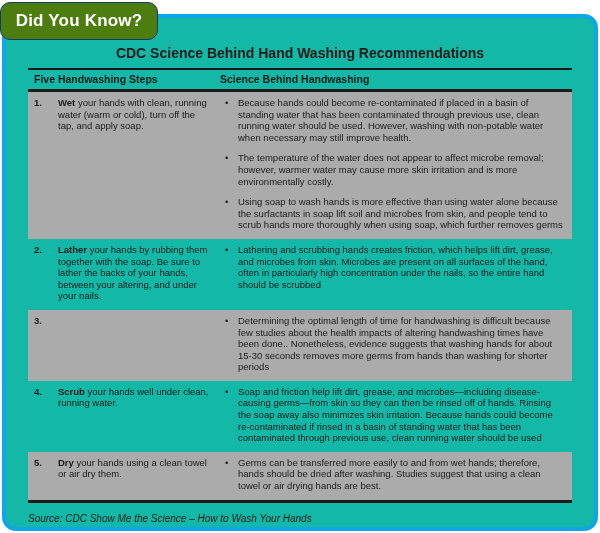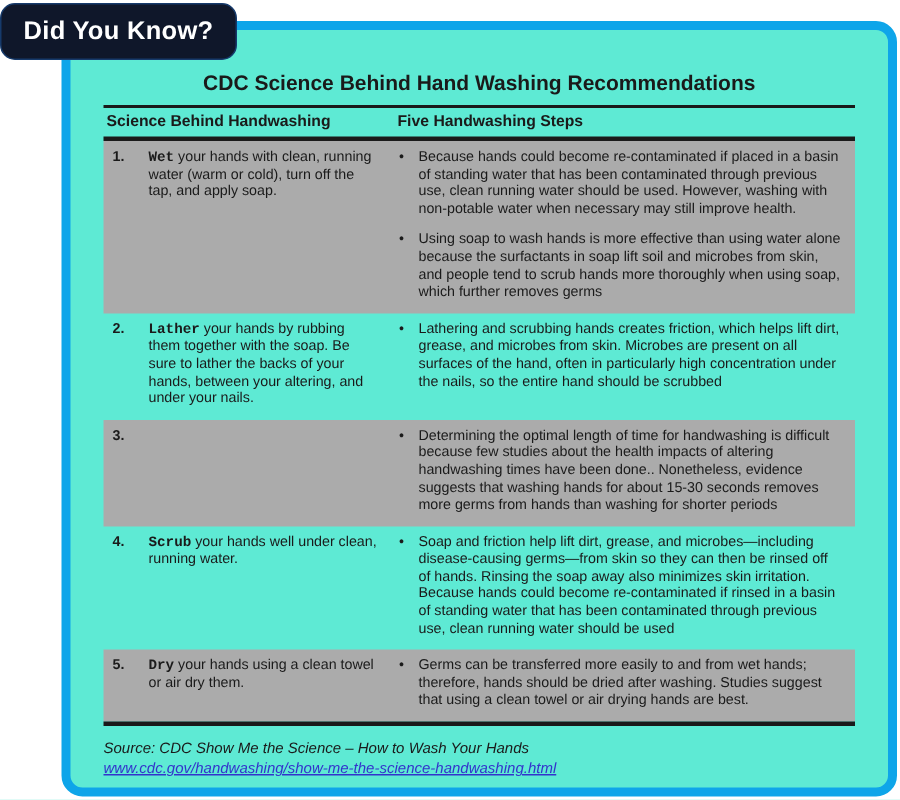--- a/index.html
+++ b/index.html
@@ -25,7 +25,7 @@
     position:absolute;
     left:0;top:2px;
     width:158px;height:38px;
-    background:#0f172a;
+    background:#4d7c0f;
     border:1px solid #163a6b;
     border-radius:10px;
     display:flex;align-items:center;justify-content:center;

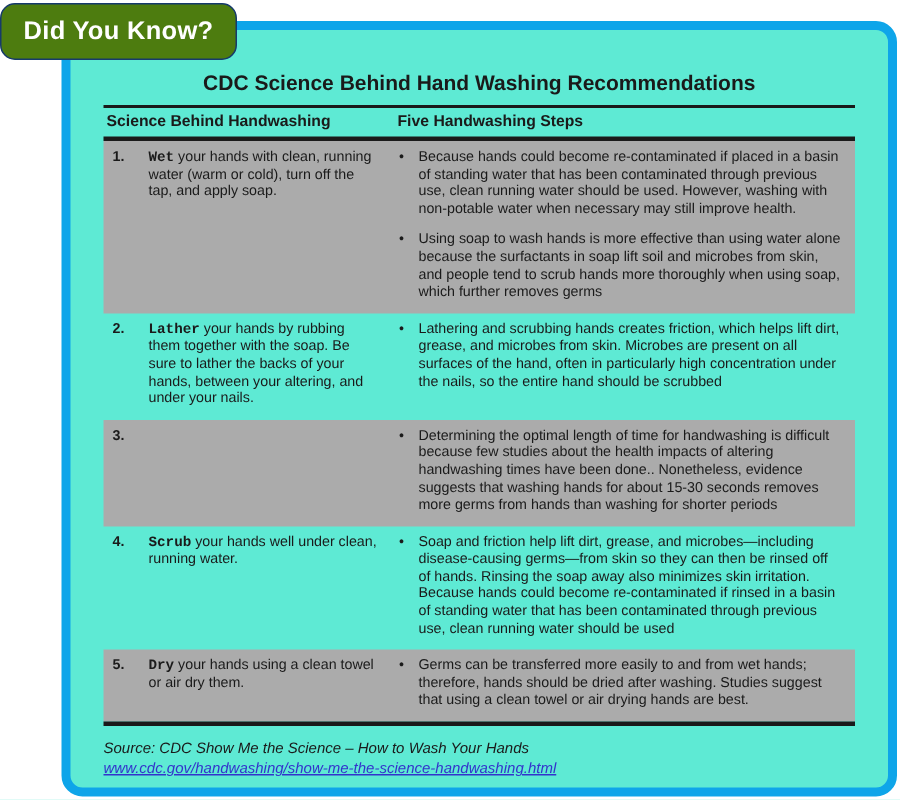--- a/index.html
+++ b/index.html
@@ -15,11 +15,10 @@
   .card{
     position:absolute;
     left:2px;right:2px;top:14px;bottom:2px;
-    background:#5eead4;
-    border:6px solid #0ea5e9;
+    background:#14b8a6;
+    border:4px solid #0ea5e9;
     border-radius:14px;
     overflow:hidden;
-    margin-left:39px;
   }
   .badge{
     position:absolute;

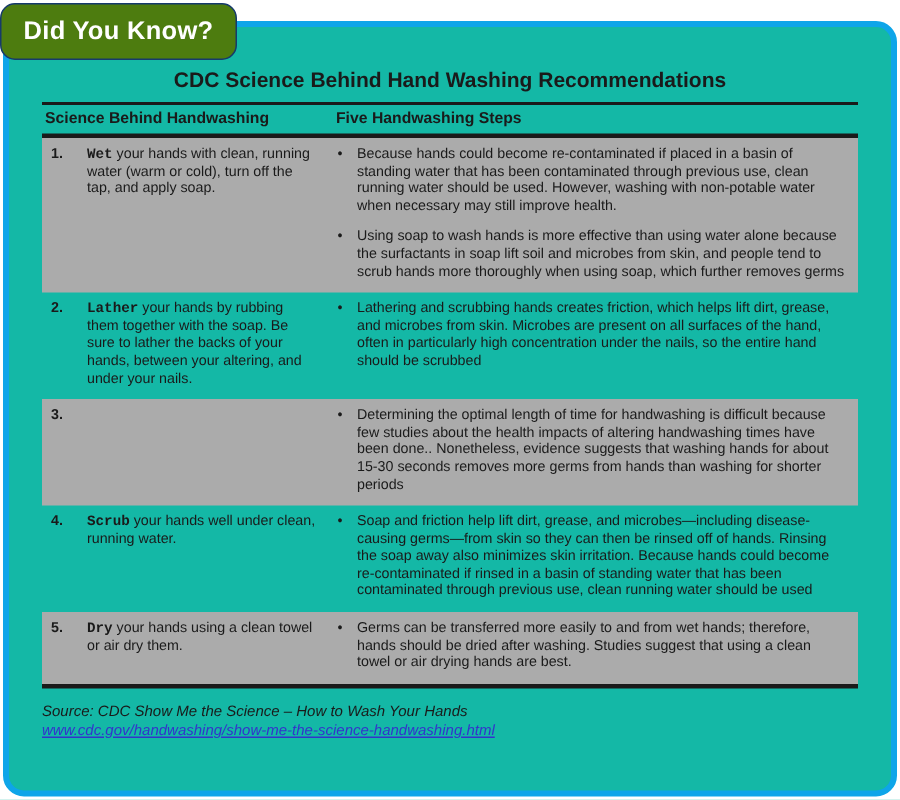--- a/index.html
+++ b/index.html
@@ -117,8 +117,8 @@
       <div class="rule-thin"></div>
 
       <div class="thead">
+        <div class="h left">Five Handwashing Steps</div>
         <div class="h right">Science Behind Handwashing</div>
-        <div class="h left">Five Handwashing Steps</div>
       </div>
 
       <div class="rule-thick"></div>

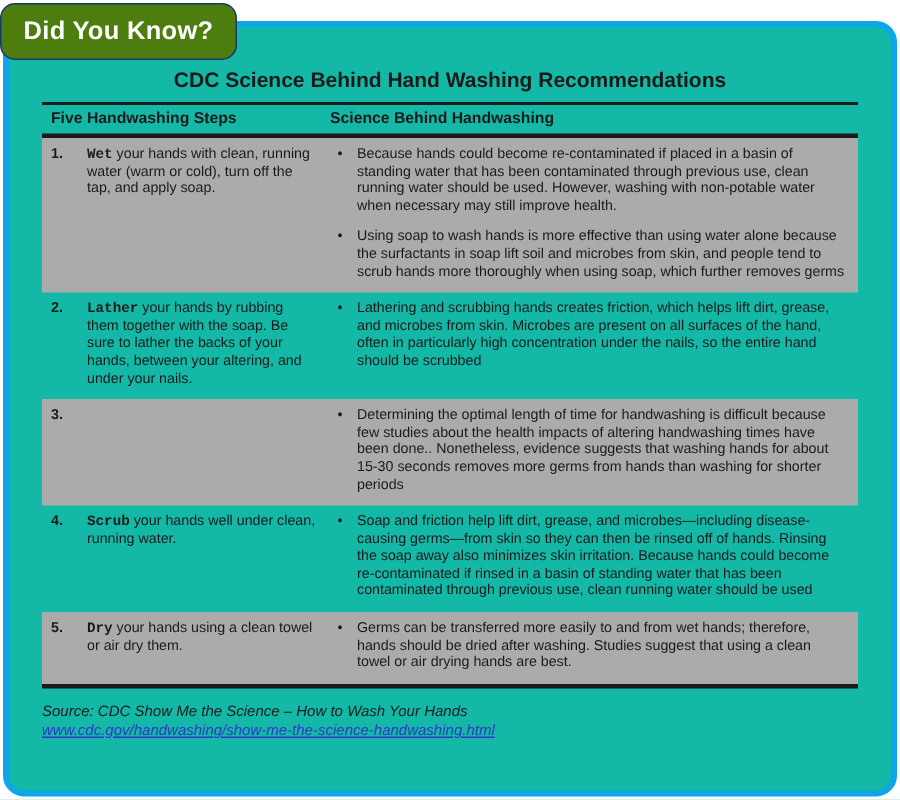--- a/index.html
+++ b/index.html
@@ -72,7 +72,7 @@
   }
   .num{font-weight:bold;}
   .step{margin:0;}
-  .step b{font-weight:bold;font-family:Liberation Mono, monospace;}
+  .step b{font-weight:bold;}
   .cell-right{
     padding:5px 8px 8px 4px;
     font-size:9.5px;

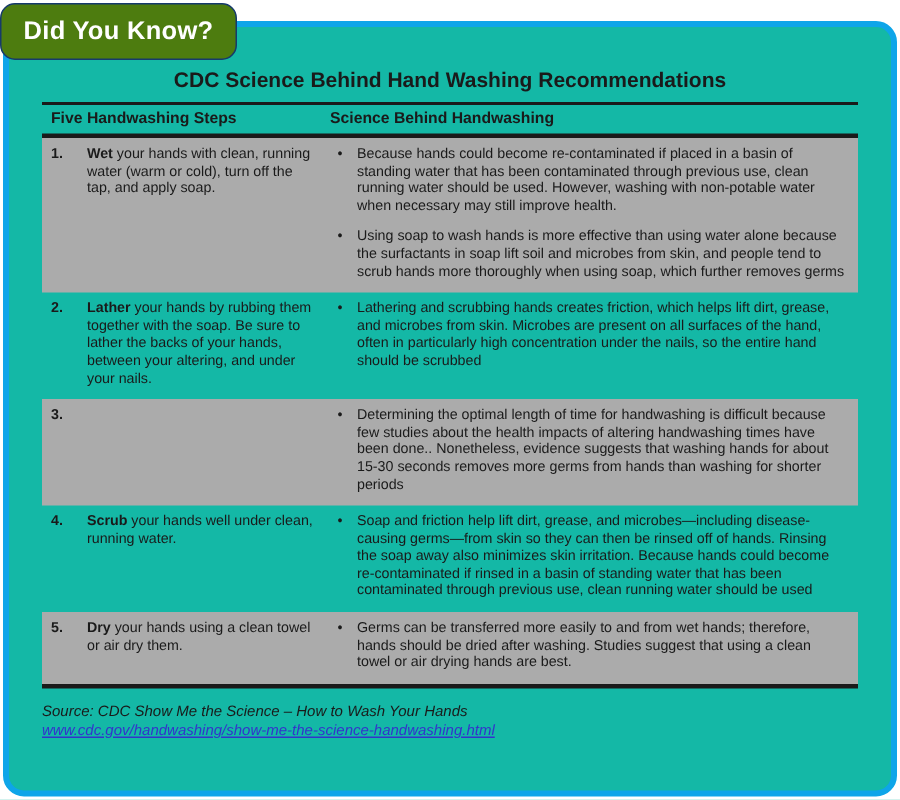--- a/index.html
+++ b/index.html
@@ -132,6 +132,7 @@
           </div>
           <div class="cell-right">
             <div class="bullet">Because hands could become re-contaminated if placed in a basin of standing water that has been contaminated through previous use, clean running water should be used. However, washing with non-potable water when necessary may still improve health.</div>
+            <div class="bullet">The temperature of the water does not appear to affect microbe removal; however, warmer water may cause more skin irritation and is more environmentally costly.</div>
             <div class="bullet">Using soap to wash hands is more effective than using water alone because the surfactants in soap lift soil and microbes from skin, and people tend to scrub hands more thoroughly when using soap, which further removes germs</div>
           </div>
         </div>

